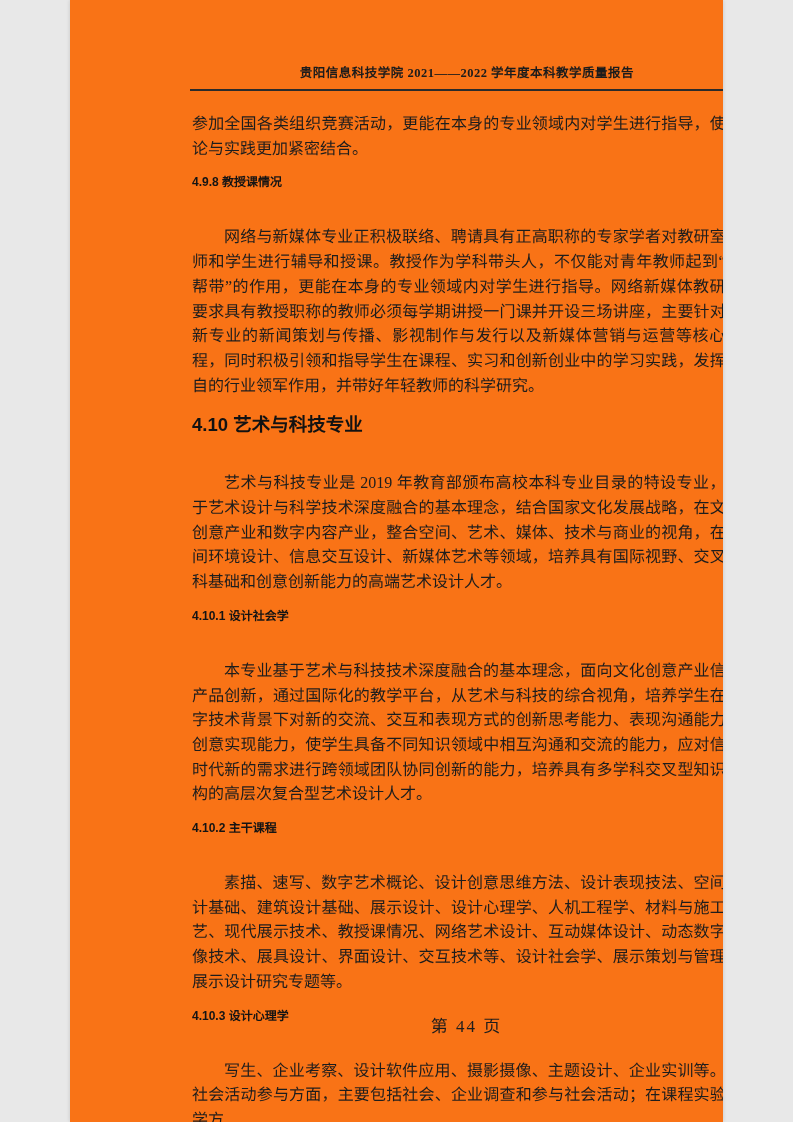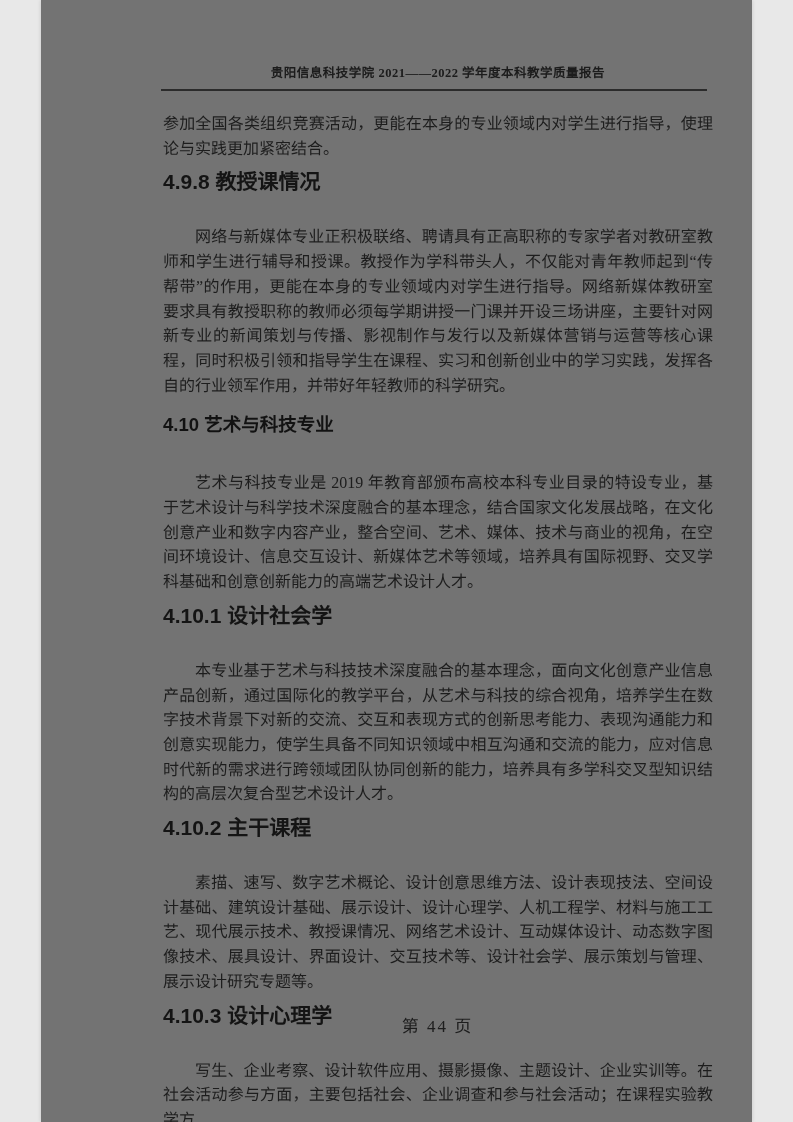--- a/index.html
+++ b/index.html
@@ -9,10 +9,10 @@
   }
   .page {
     position: relative;
-    width: 711px;
+    width: 653px;
     height: 1122px;
     margin: 0 auto;
-    background: #737373;
+    background: #f97316;
     overflow: hidden;
     box-shadow: 0 0 4px rgba(0,0,0,0.15);
     color: #1d1d1d;

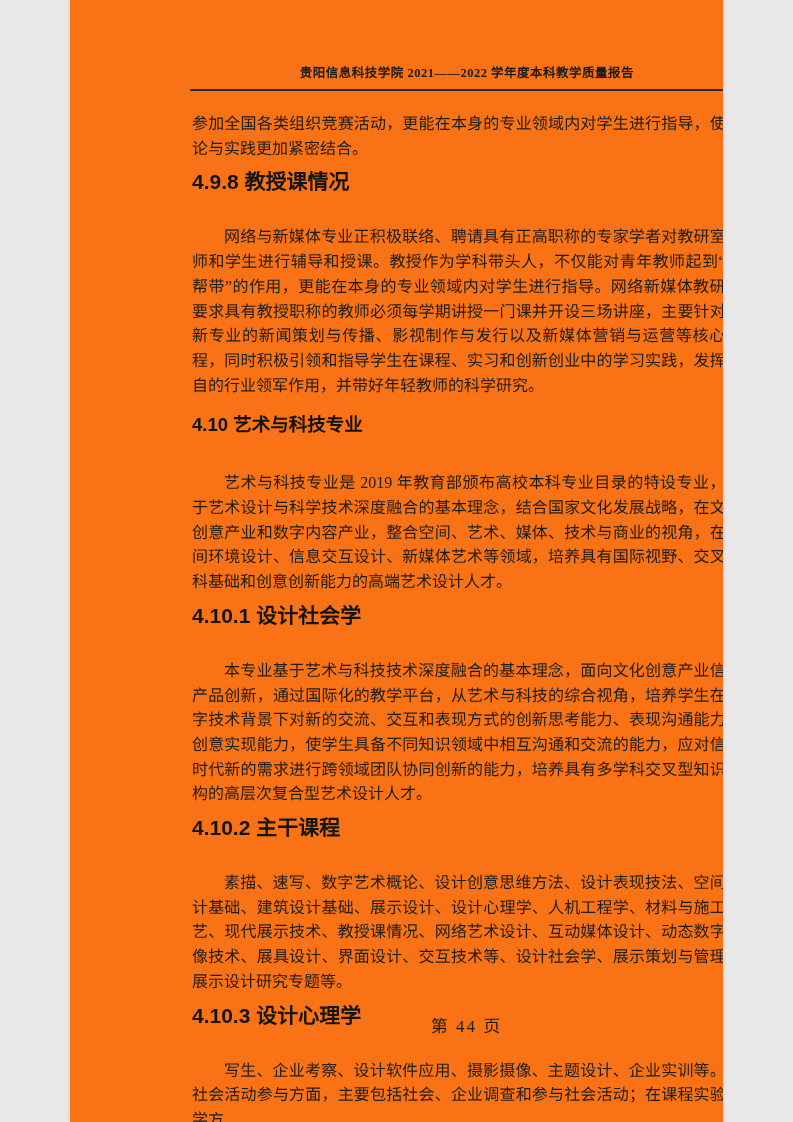--- a/index.html
+++ b/index.html
@@ -59,7 +59,7 @@
   .content h3 {
     margin: 10px 0 6px 0;
     font-family: "Liberation Sans", "DejaVu Sans", sans-serif;
-    font-size: 21px;
+    font-size: 12px;
     line-height: 22px;
     font-weight: bold;
     color: #141414;

